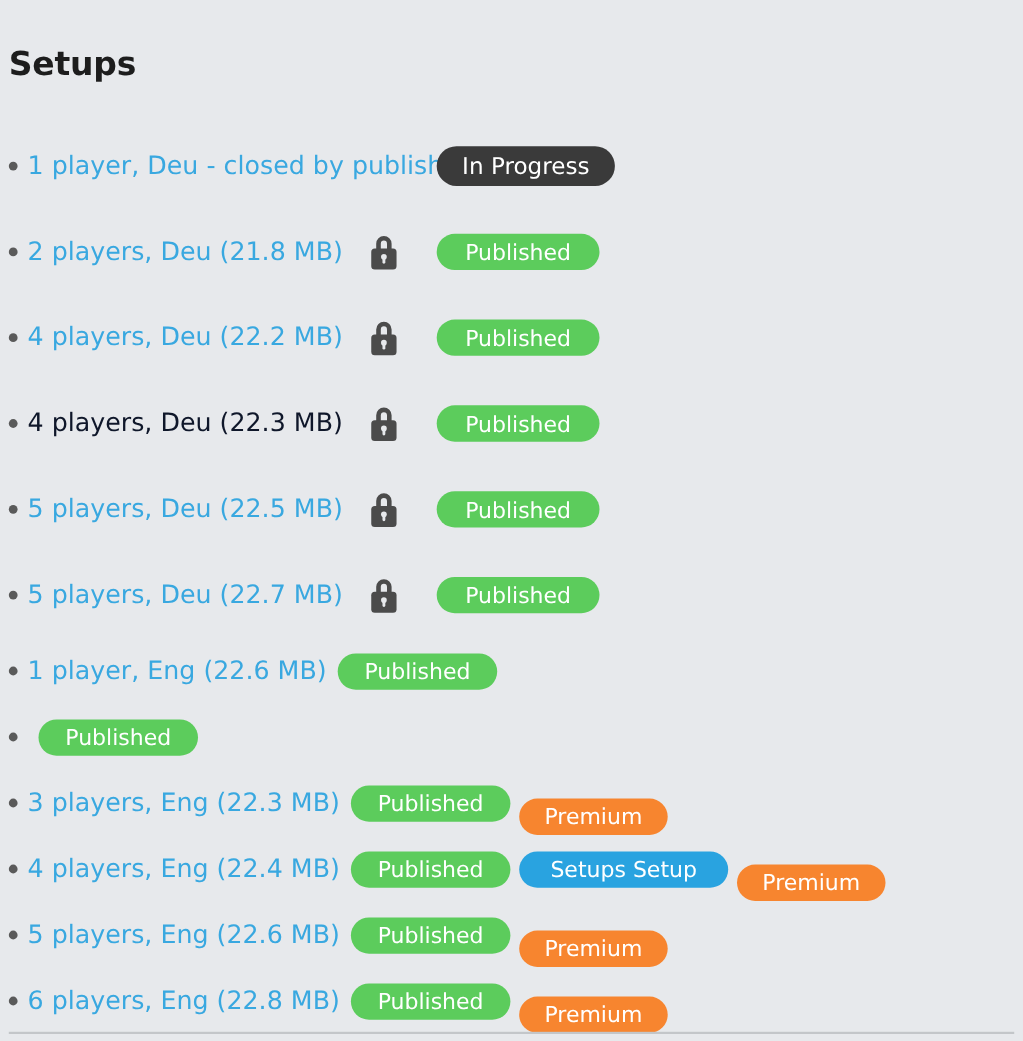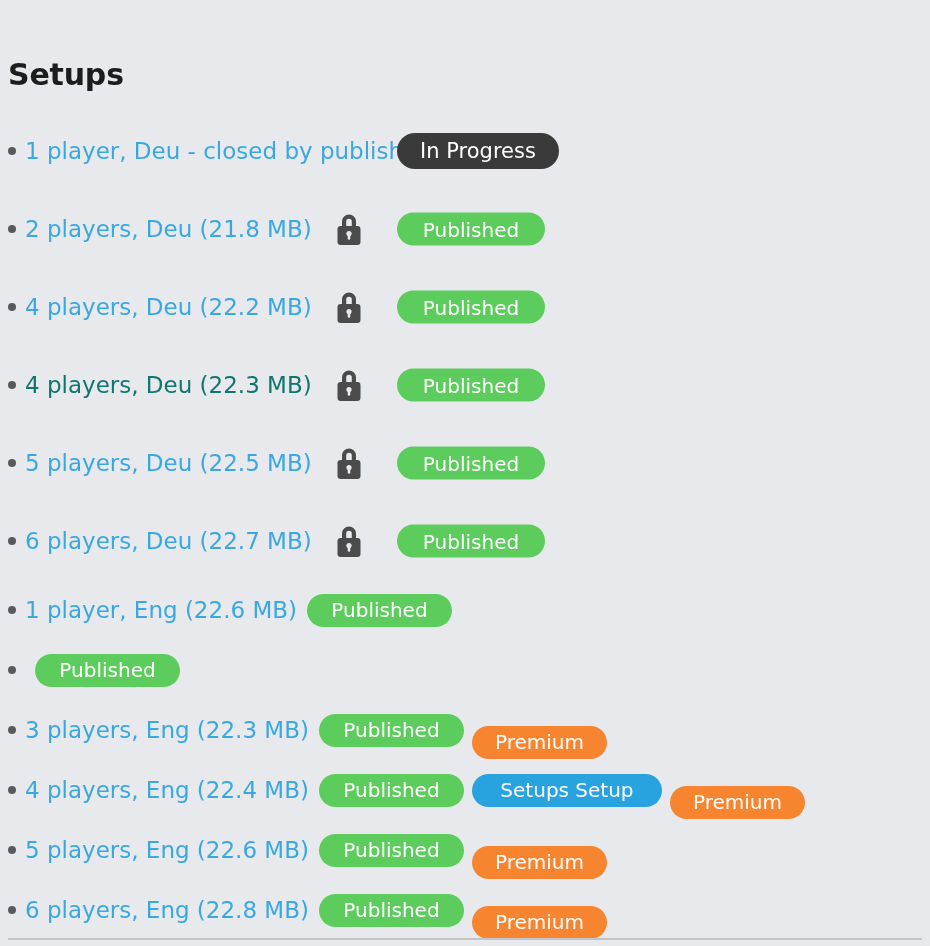--- a/index.html
+++ b/index.html
@@ -26,7 +26,7 @@
   .page-title {
     position: absolute;
     left: 8px;
-    top: 40px;
+    top: 24px;
     font-size: 30px;
     font-weight: bold;
     color: #1d1d1d;

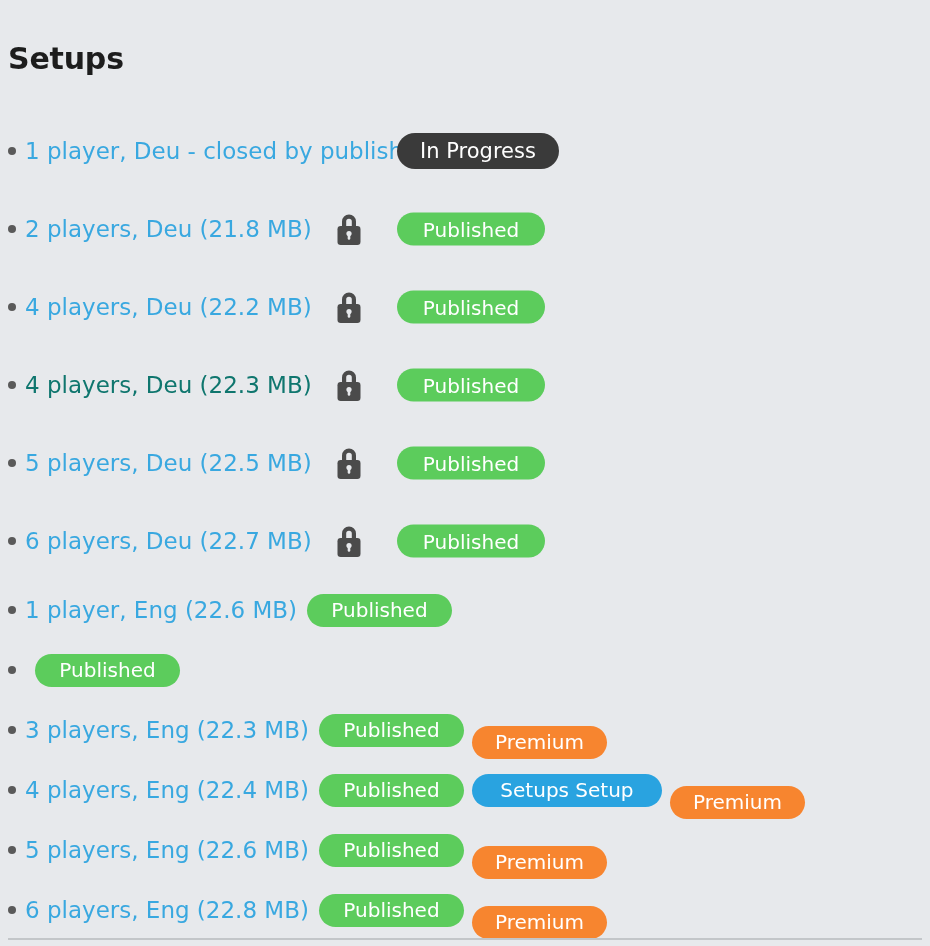--- a/index.html
+++ b/index.html
@@ -214,7 +214,7 @@
       </div>
       <div class="setup-row with-lock">
         <span class="bullet"></span>
-        <a class="row-label" href="#" style="text-decoration: none; color: #0f766e;">4 players, Deu (22.3 MB)</a>
+        <a class="row-label" href="#" style="text-decoration: none; color: #0f172a;">4 players, Deu (22.3 MB)</a>
         <span class="lock-icon">
           <svg width="30" height="36" viewBox="0 0 30 36" xmlns="http://www.w3.org/2000/svg">
             <path d="M8 16 V10.5 a7 7 0 0 1 14 0 V16 h-4.2 V10.5 a2.8 2.8 0 0 0-5.6 0 V16 Z" fill="#4b4b4b"></path>

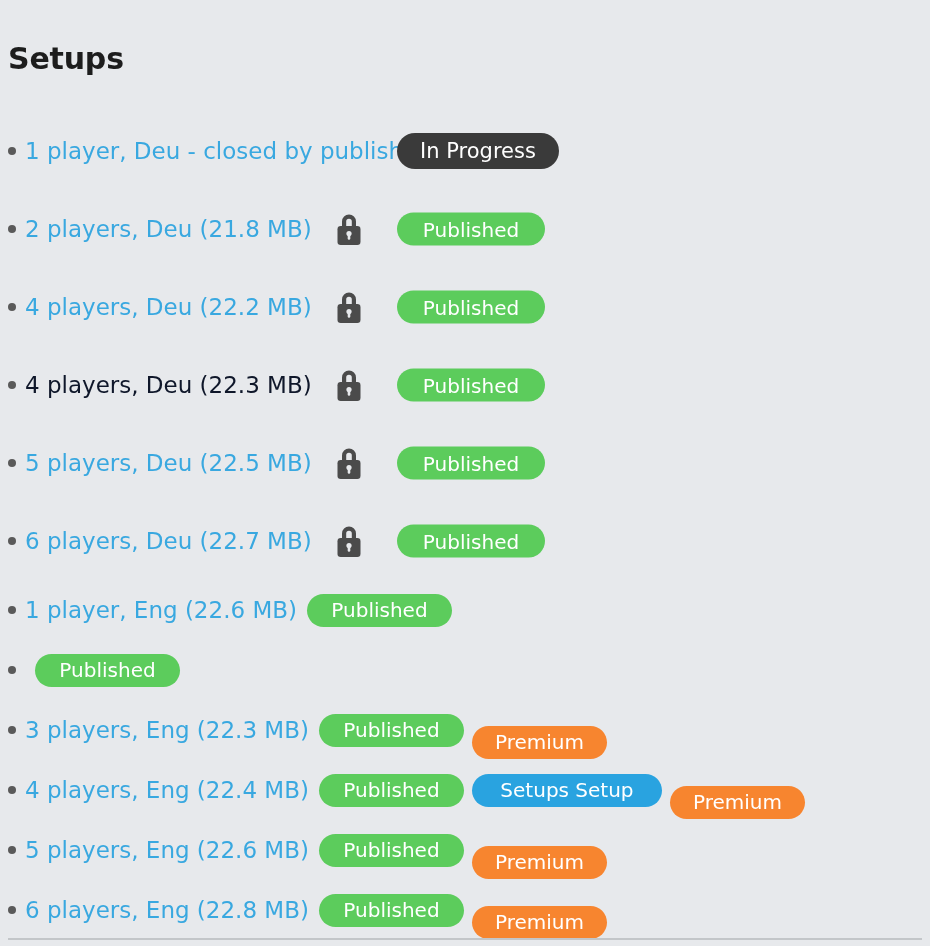--- a/index.html
+++ b/index.html
@@ -244,7 +244,7 @@
       </div>
       <div class="setup-row with-lock">
         <span class="bullet"></span>
-        <a class="row-label" href="#" style="text-decoration: none; color: rgb(57, 168, 224);">6 players, Deu (22.7 MB)</a>
+        <a class="row-label" href="#" style="text-decoration: none; color: rgb(57, 168, 224);">5 players, Deu (22.7 MB)</a>
         <span class="lock-icon">
           <svg width="30" height="36" viewBox="0 0 30 36" xmlns="http://www.w3.org/2000/svg">
             <path d="M8 16 V10.5 a7 7 0 0 1 14 0 V16 h-4.2 V10.5 a2.8 2.8 0 0 0-5.6 0 V16 Z" fill="#4b4b4b"></path>

